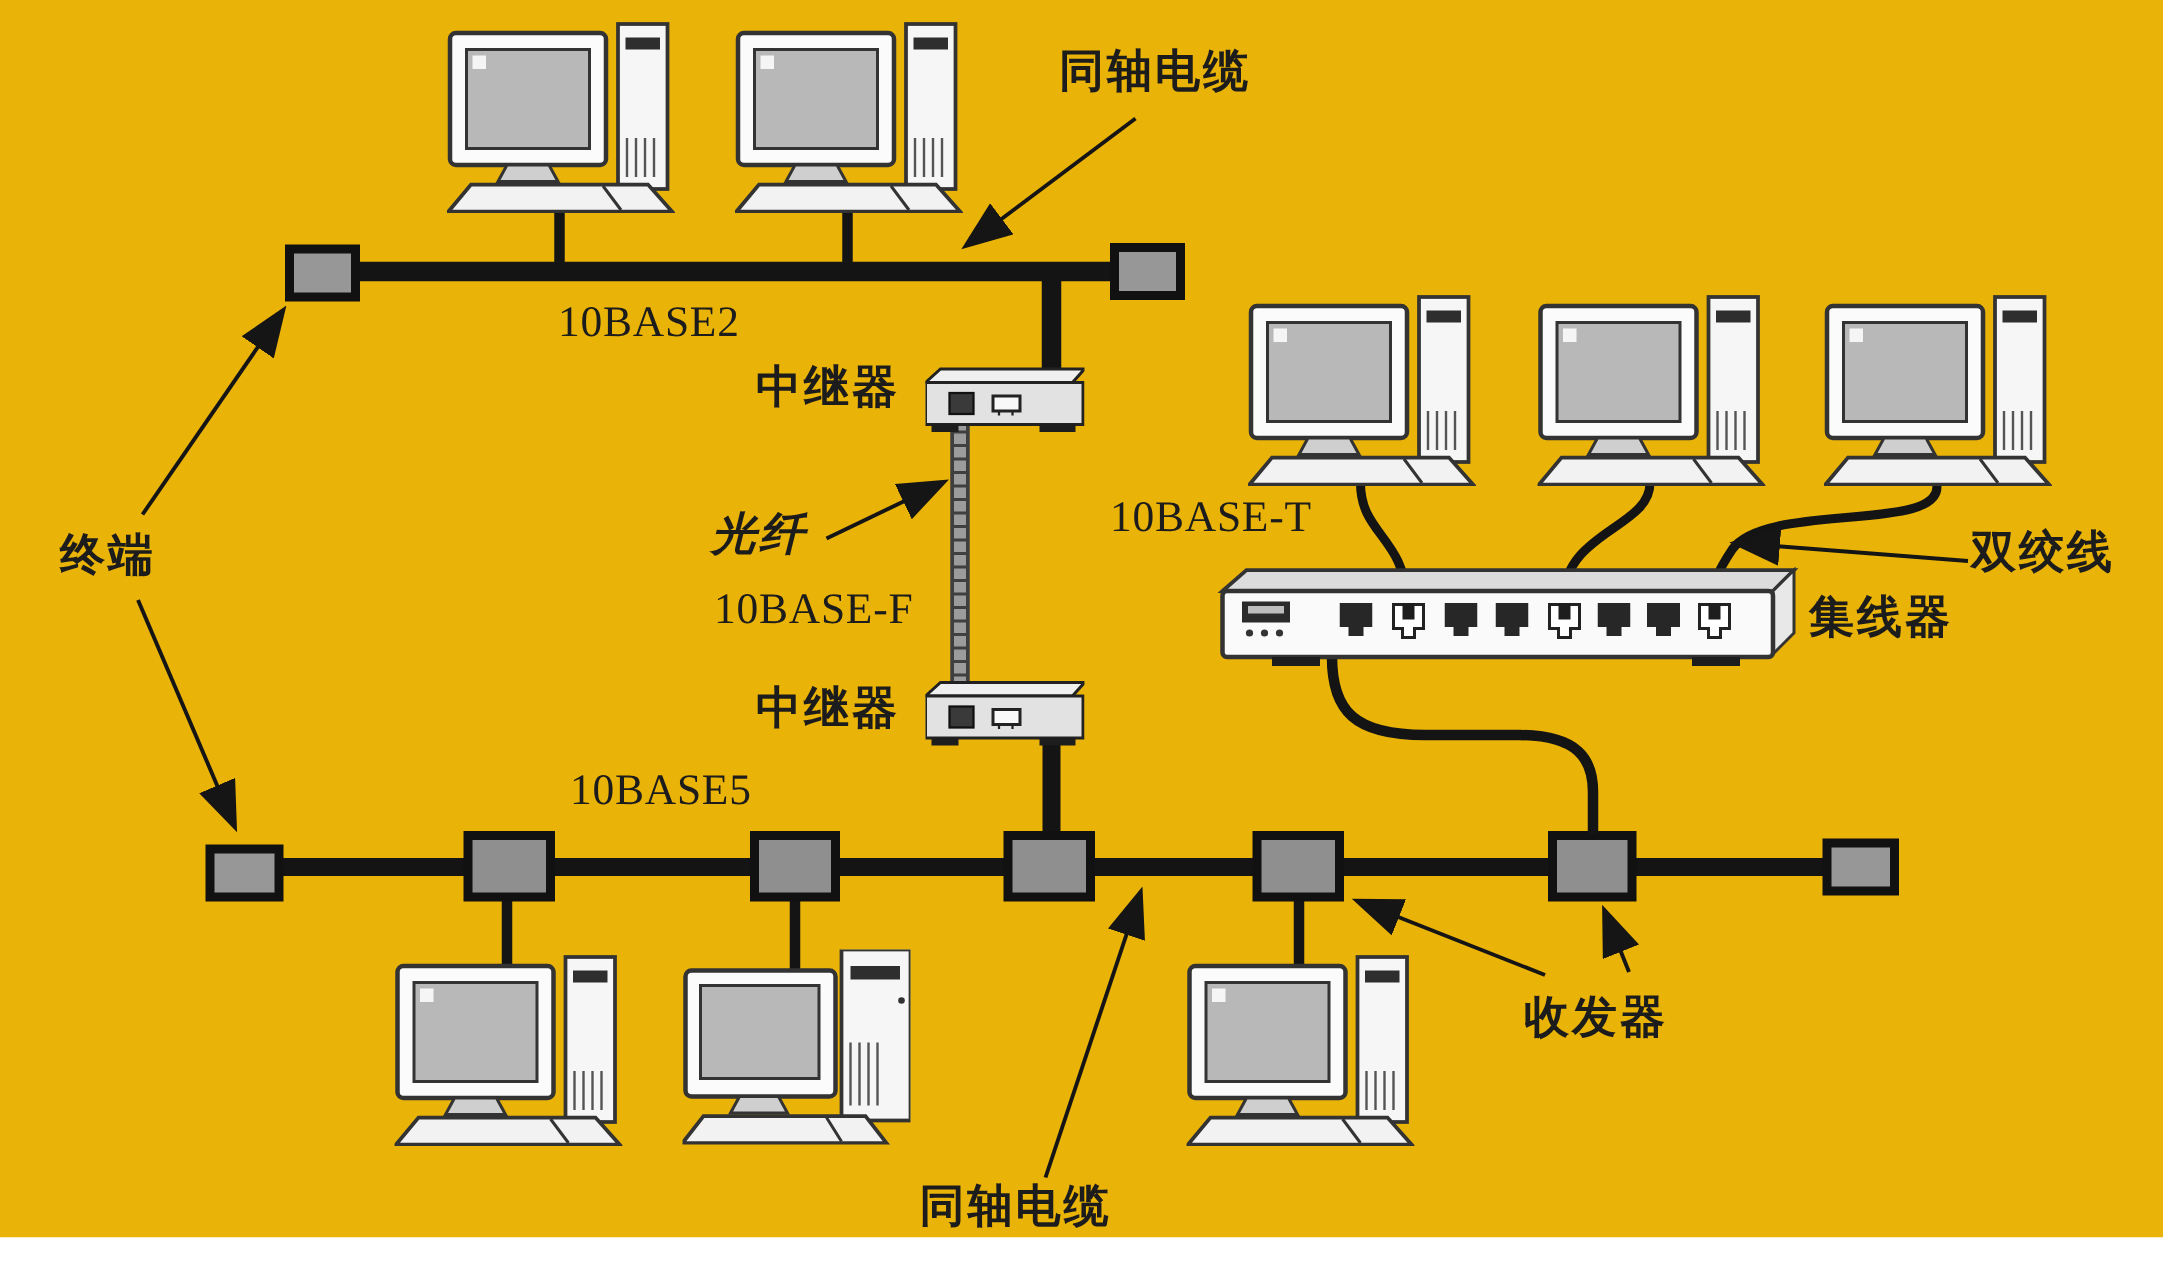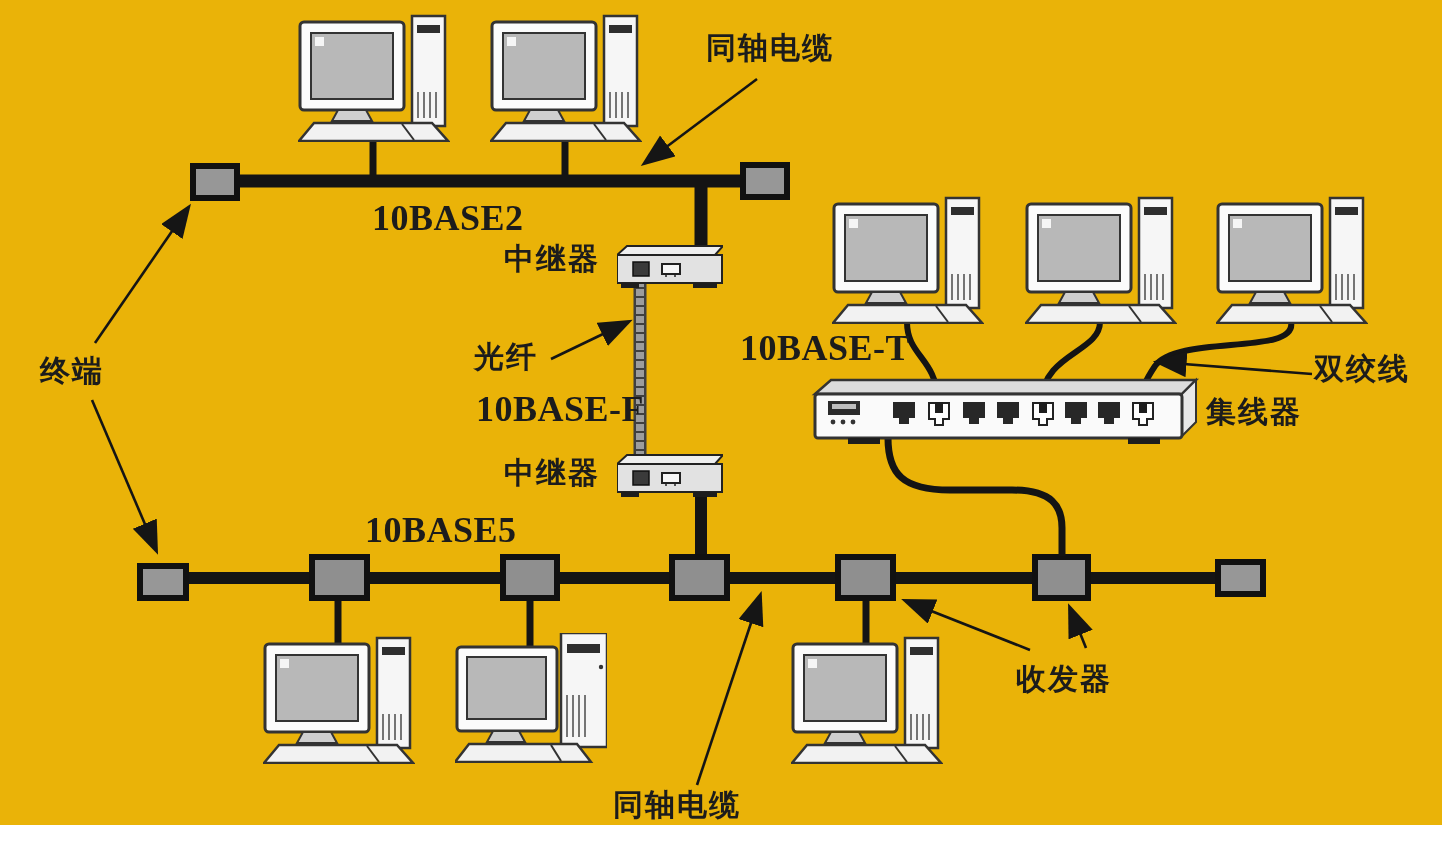--- a/index.html
+++ b/index.html
@@ -8,7 +8,7 @@
   #stage svg{position:absolute;left:0;top:0;}
   .lbl{position:absolute;white-space:nowrap;color:#1c1c1c;line-height:1.05;}
   .cjk{font-size:30px;font-weight:600;letter-spacing:2px;}
-  .lat{font-size:36px;font-weight:700;letter-spacing:0.5px;}
+  .lat{font-size:29px;font-weight:400;letter-spacing:0.5px;}
 </style>
 </head>
 <body>

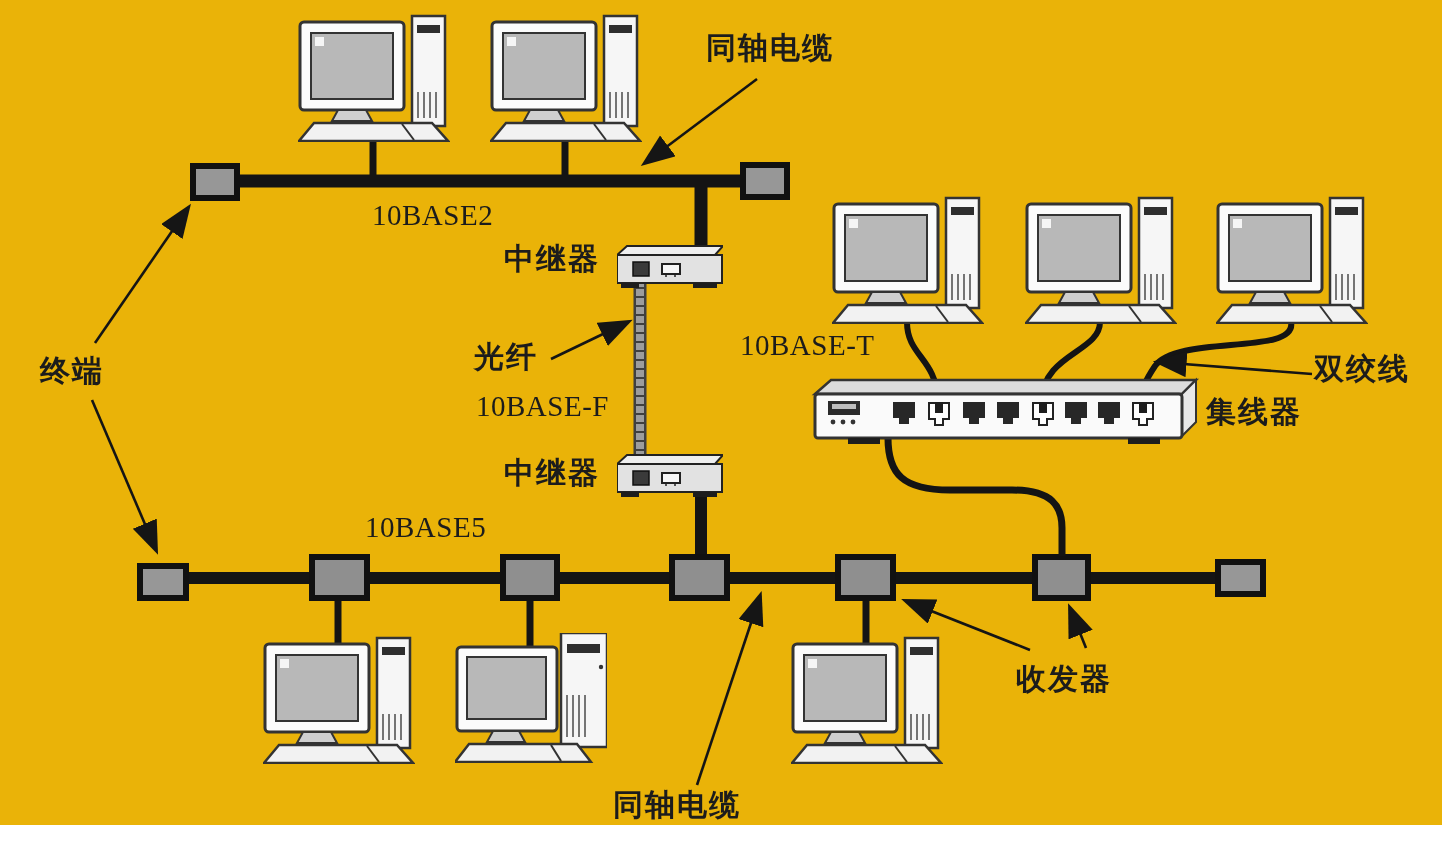--- a/index.html
+++ b/index.html
@@ -157,7 +157,7 @@
   <div class="lbl cjk" style="left:40px;top:355px;">终端</div>
   <div class="lbl lat" style="left:372px;top:200px;">10BASE2</div>
   <div class="lbl cjk" style="left:504px;top:243px;">中继器</div>
-  <div class="lbl cjk" style="left:474px;top:341px;">光纤</div>
+  <div class="lbl cjk" style="left:474px;top:341px;font-style:italic;">光纤</div>
   <div class="lbl lat" style="left:476px;top:391px;">10BASE-F</div>
   <div class="lbl cjk" style="left:504px;top:457px;">中继器</div>
   <div class="lbl lat" style="left:365px;top:512px;">10BASE5</div>

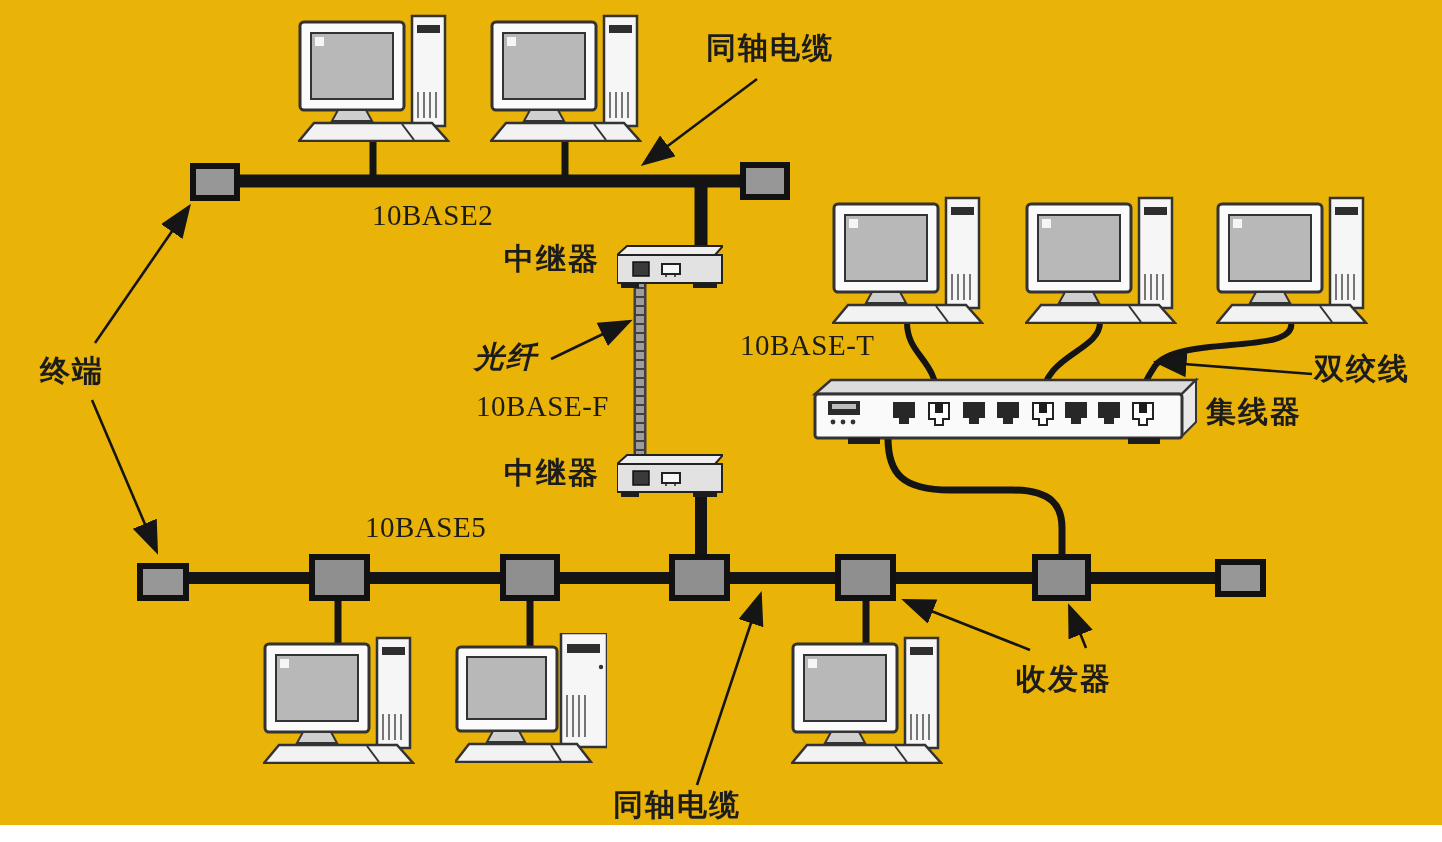--- a/index.html
+++ b/index.html
@@ -160,7 +160,7 @@
   <div class="lbl cjk" style="left:474px;top:341px;font-style:italic;">光纤</div>
   <div class="lbl lat" style="left:476px;top:391px;">10BASE-F</div>
   <div class="lbl cjk" style="left:504px;top:457px;">中继器</div>
-  <div class="lbl lat" style="left:365px;top:512px;">10BASE5</div>
+  <div class="lbl lat" style="left:380px;top:512px;">10BASE5</div>
   <div class="lbl lat" style="left:740px;top:330px;">10BASE-T</div>
   <div class="lbl cjk" style="left:1314px;top:353px;">双绞线</div>
   <div class="lbl cjk" style="left:1206px;top:396px;text-align:center;">集线器</div>

